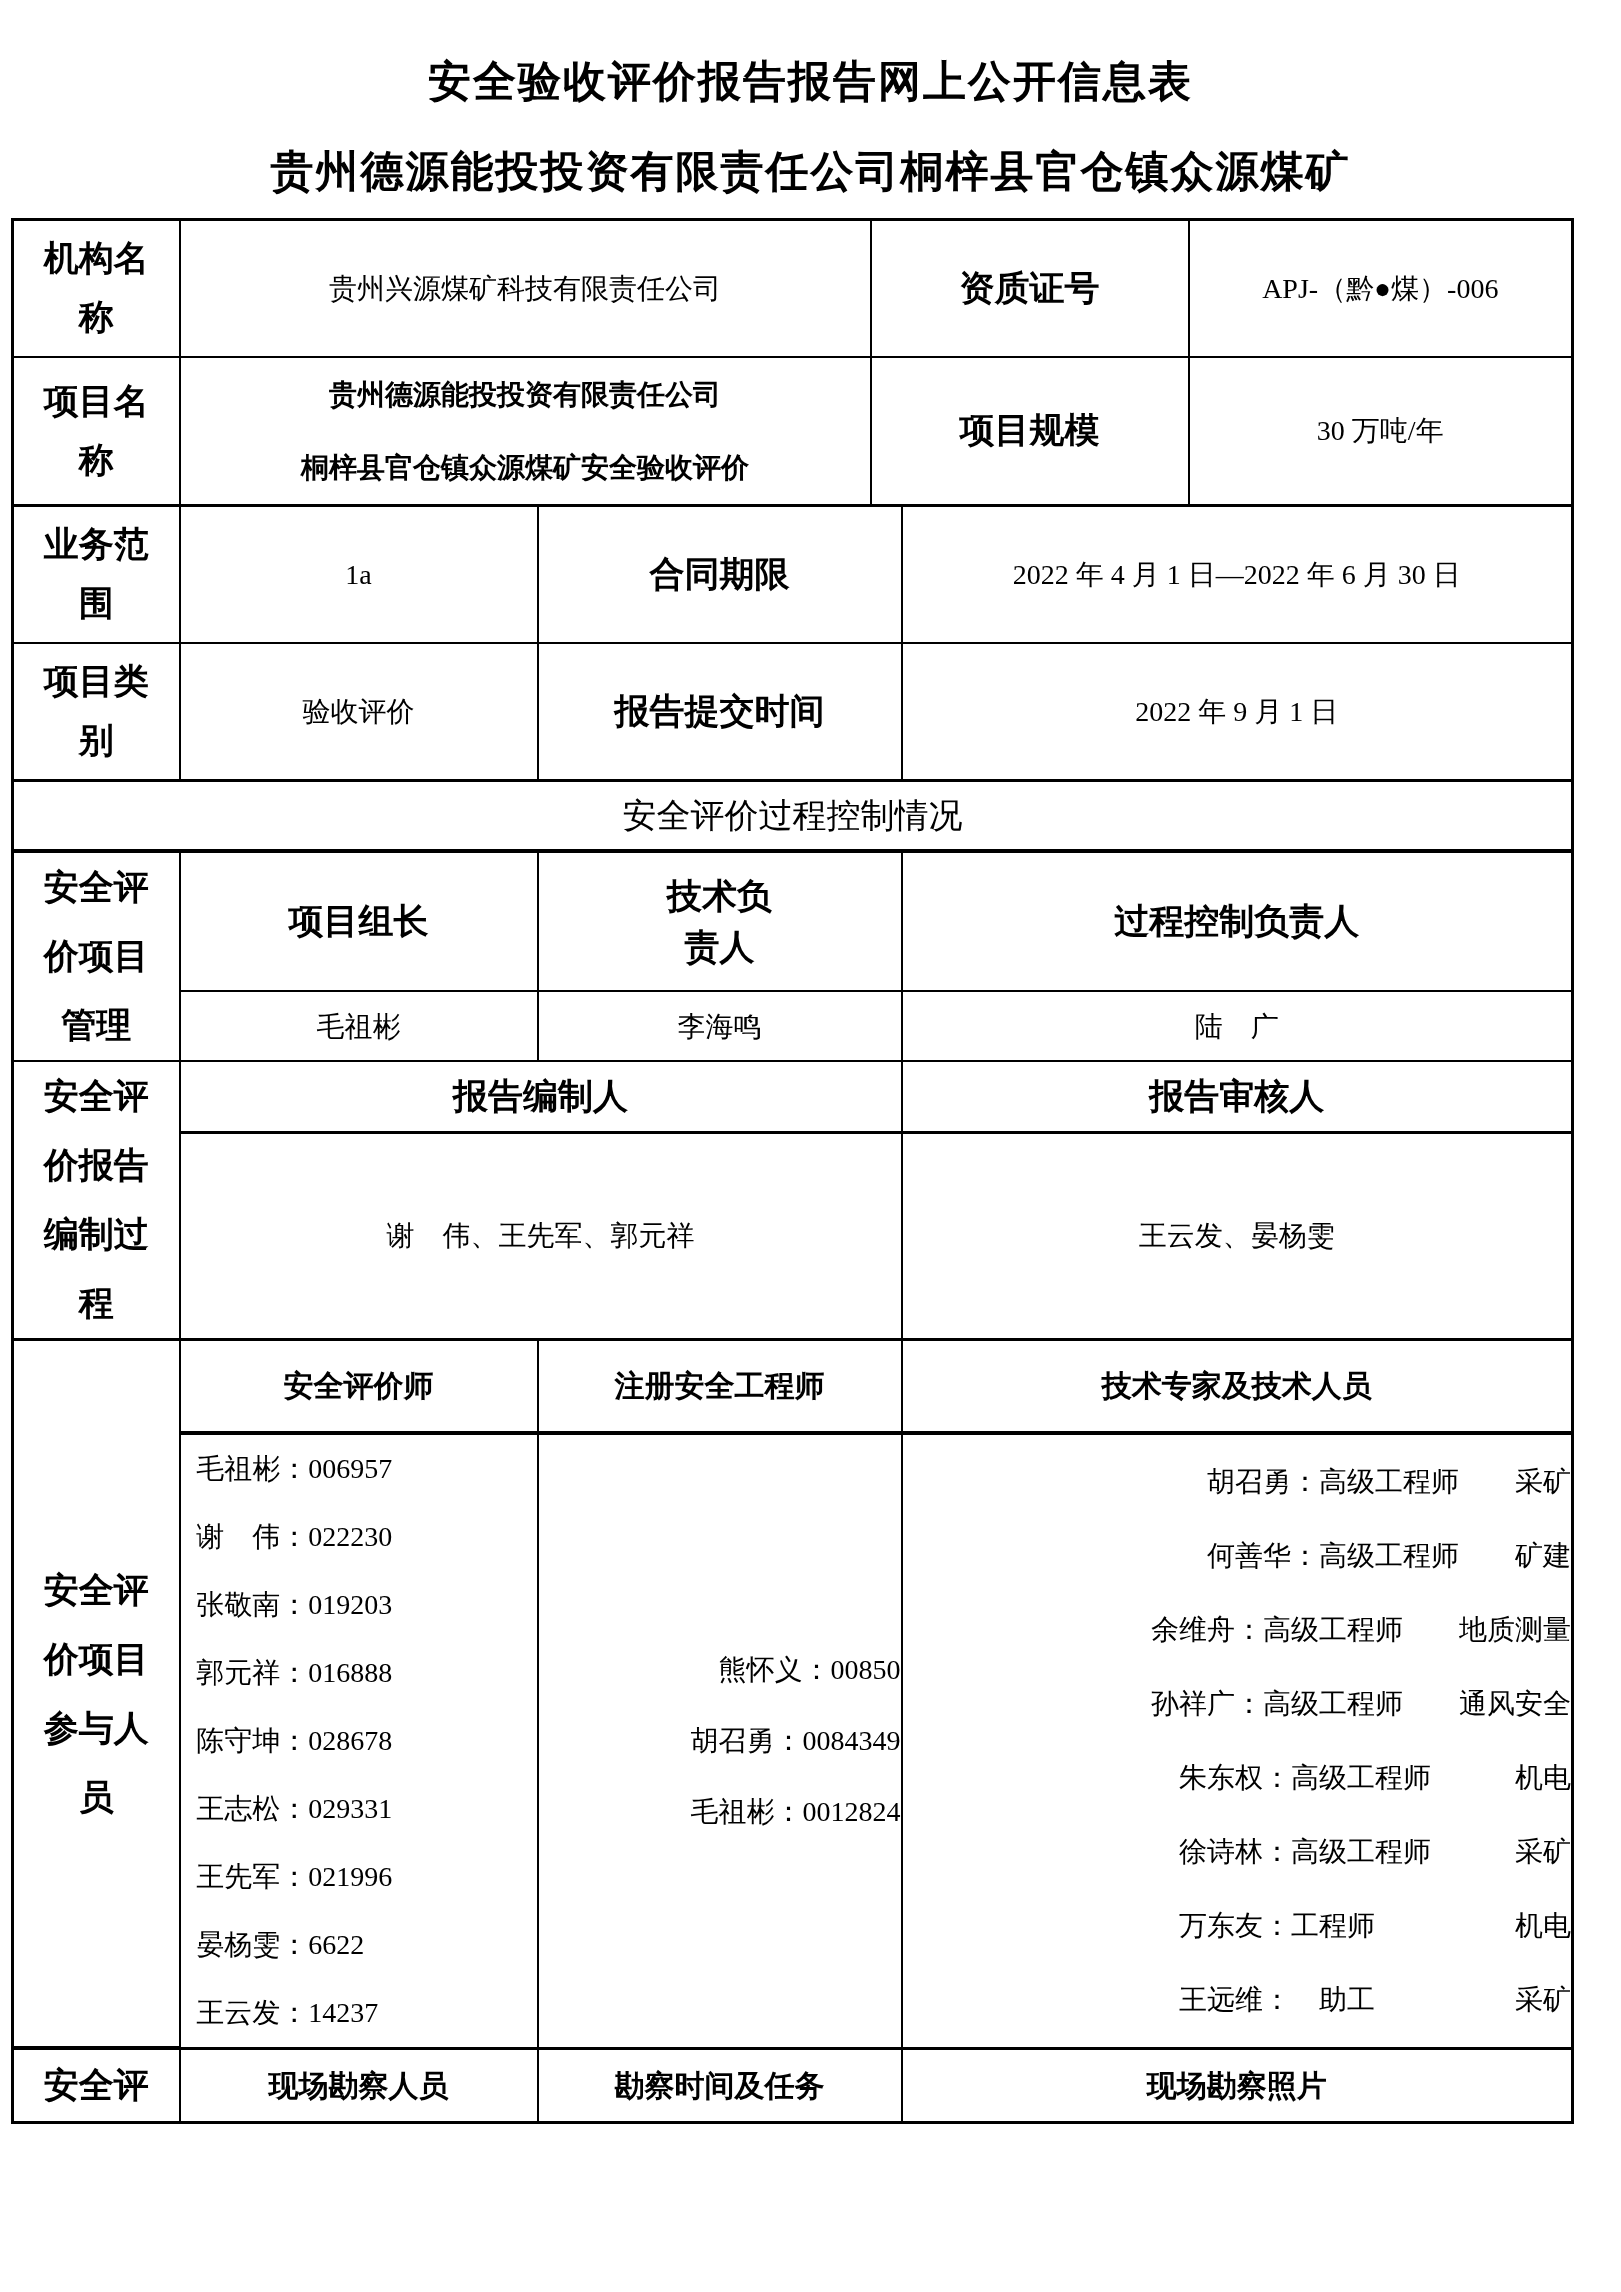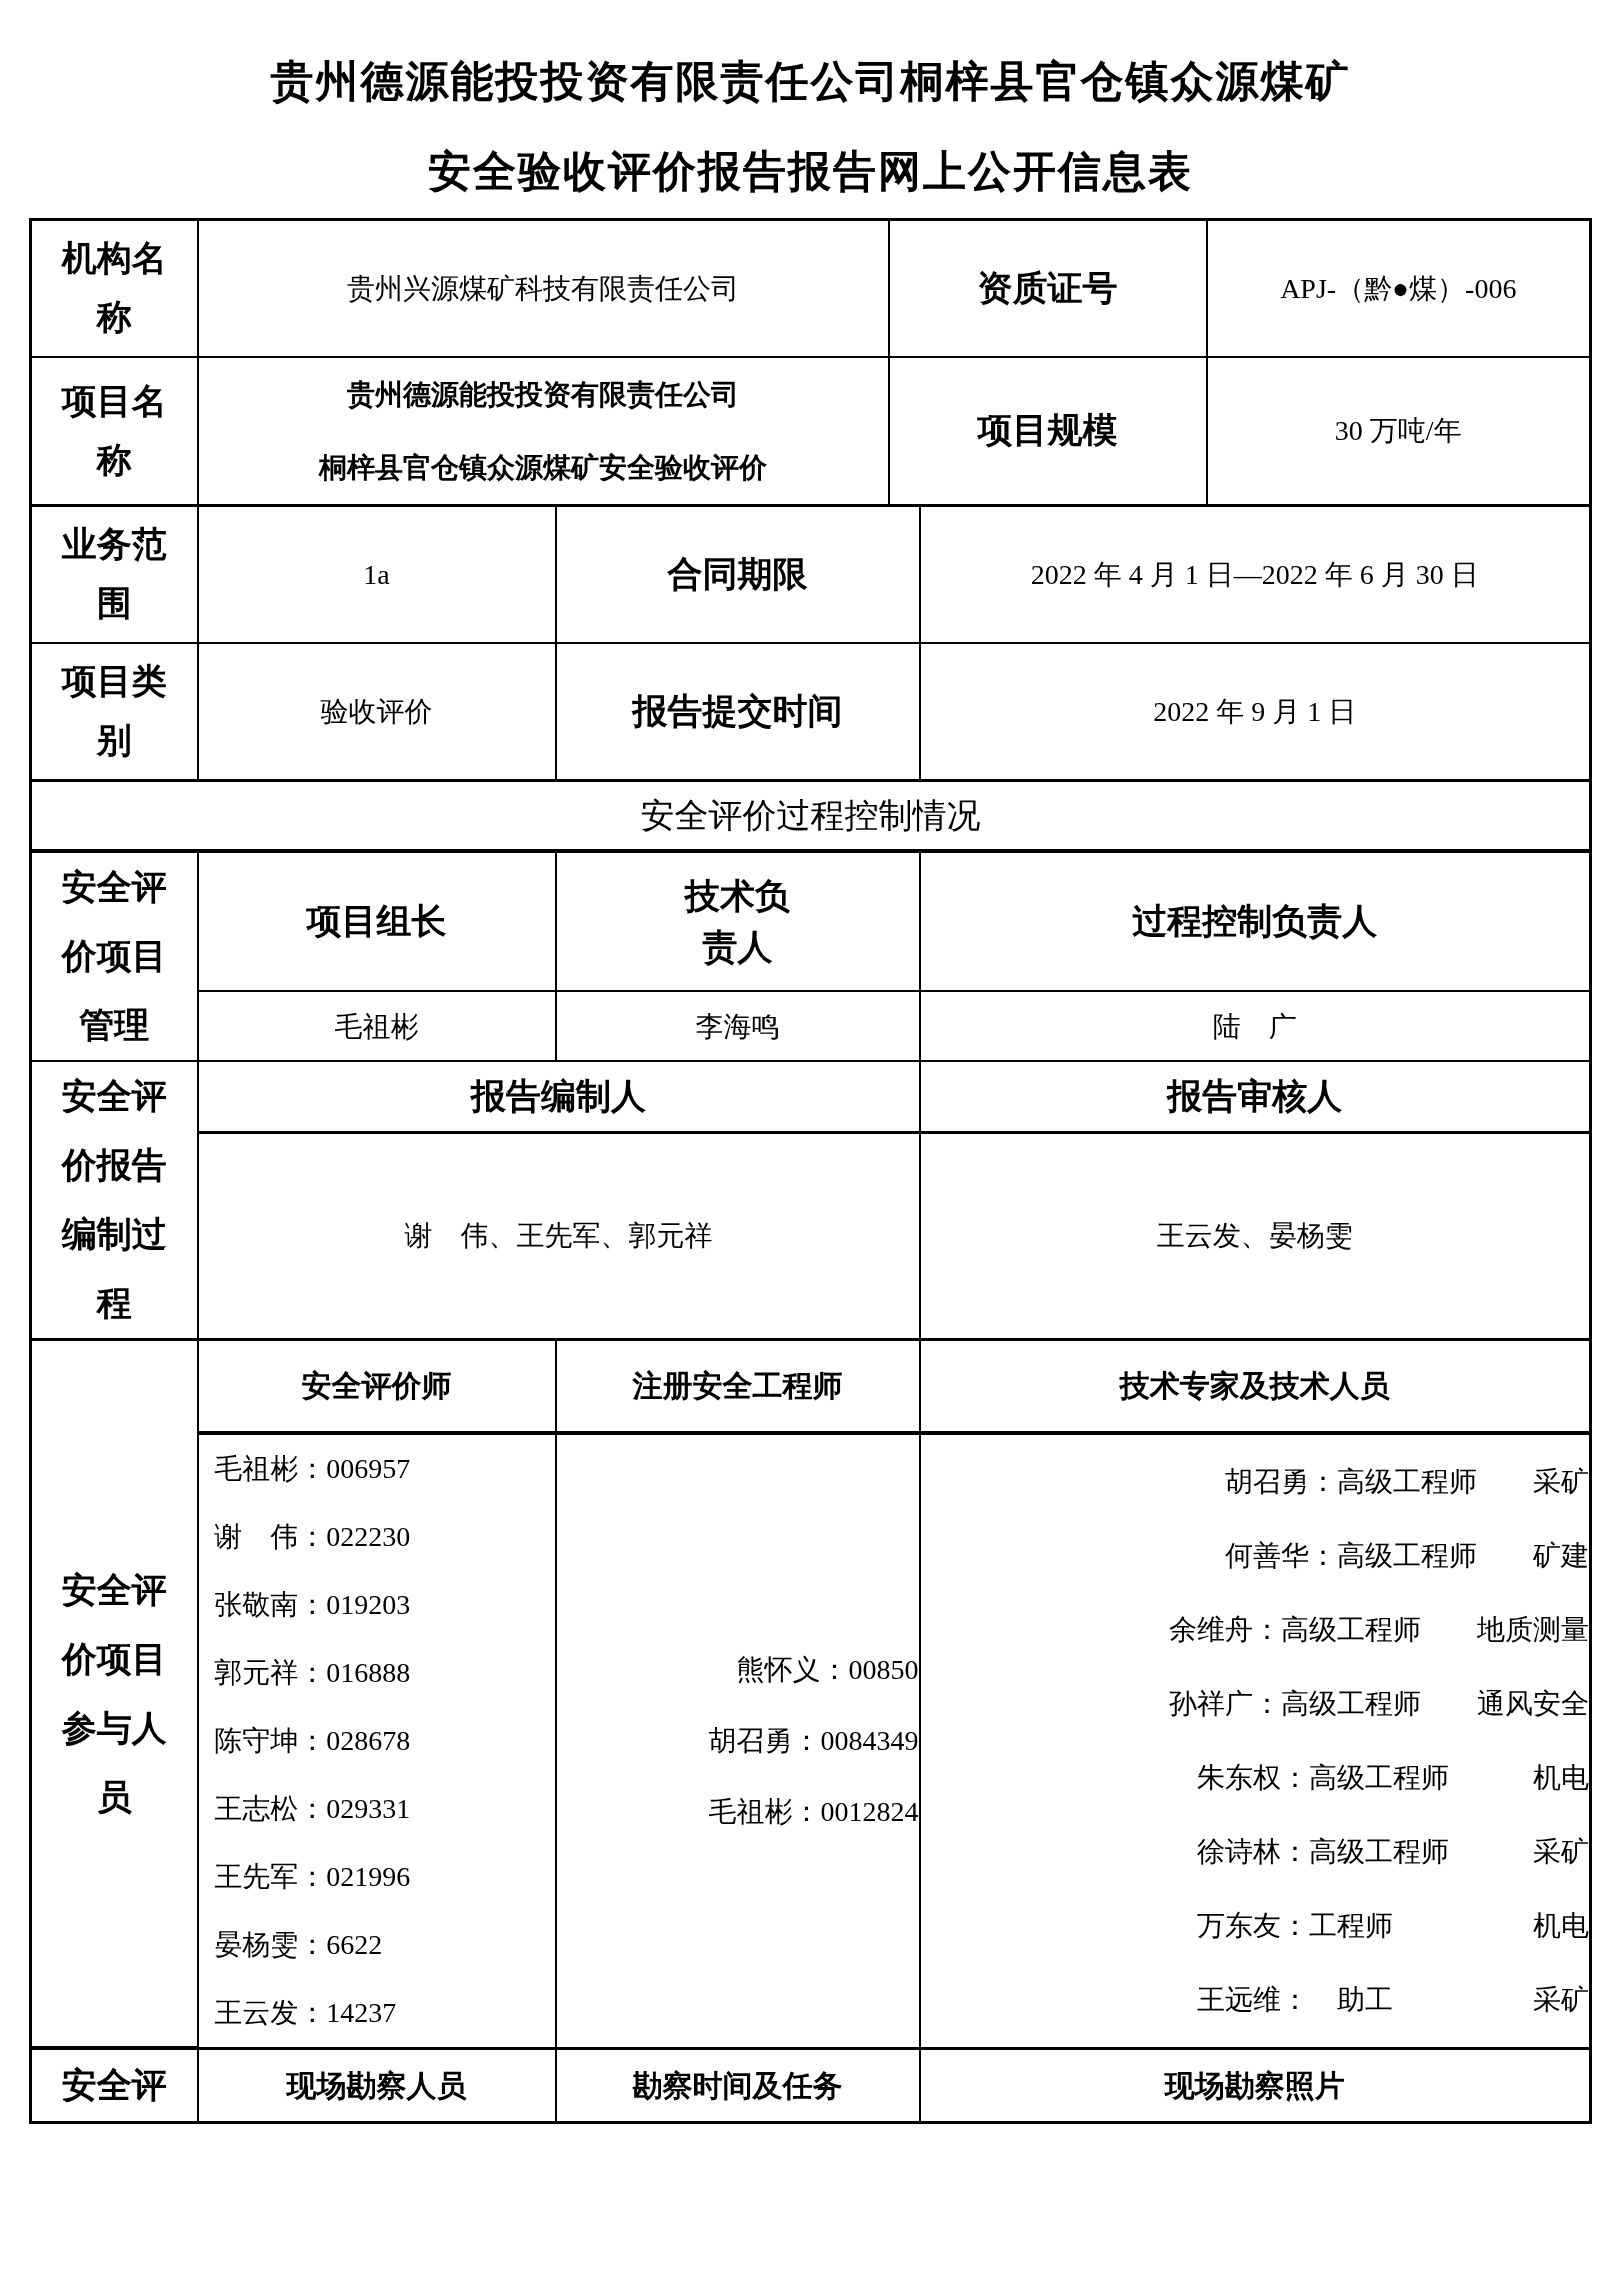--- a/index.html
+++ b/index.html
@@ -44,8 +44,8 @@
 <body>
 
 <div class="page-title">
+  <div>安全验收评价报告报告网上公开信息表</div>
   <div>贵州德源能投投资有限责任公司桐梓县官仓镇众源煤矿</div>
-  <div>安全验收评价报告报告网上公开信息表</div>
 </div>
 
 <table class="doc">

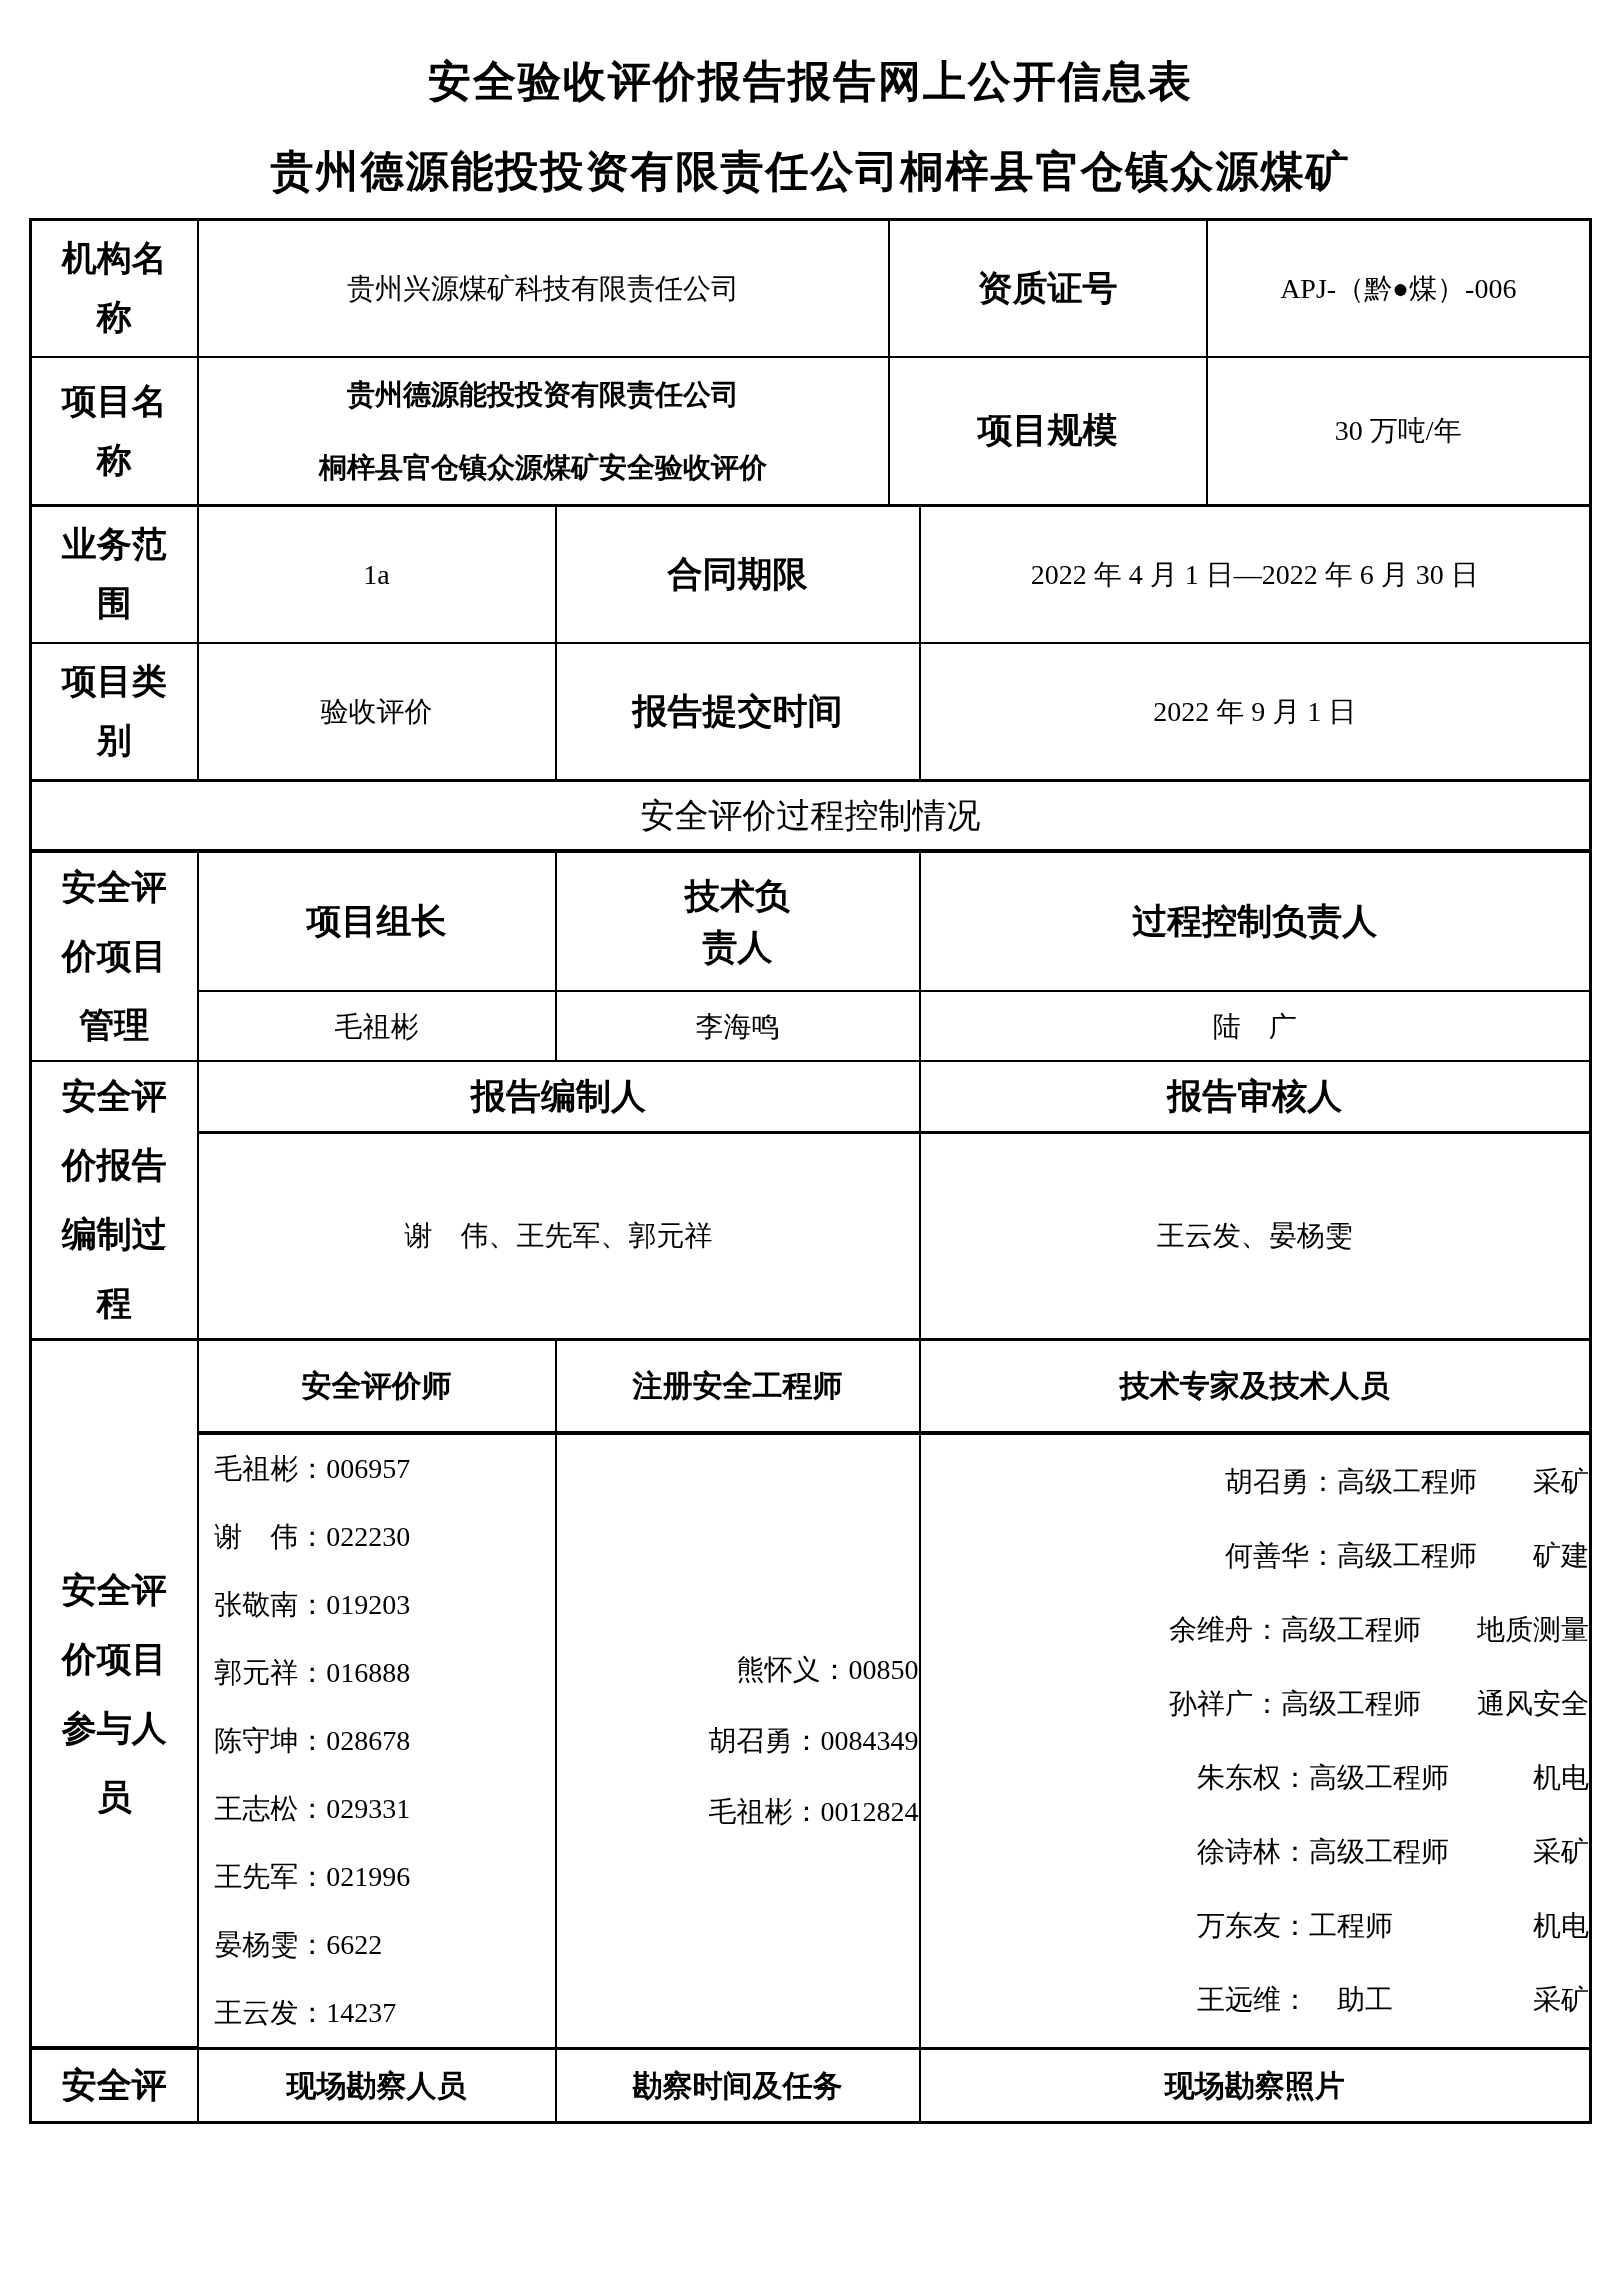--- a/index.html
+++ b/index.html
@@ -13,7 +13,7 @@
     font-weight:bold;font-size:43px;line-height:90px;letter-spacing:2px;
   }
   table.doc{
-    position:absolute;left:29px;top:218px;width:1560px;
+    position:absolute;left:11px;top:218px;width:1560px;
     border-collapse:collapse;table-layout:fixed;
     border:3.9px solid #000;
   }

